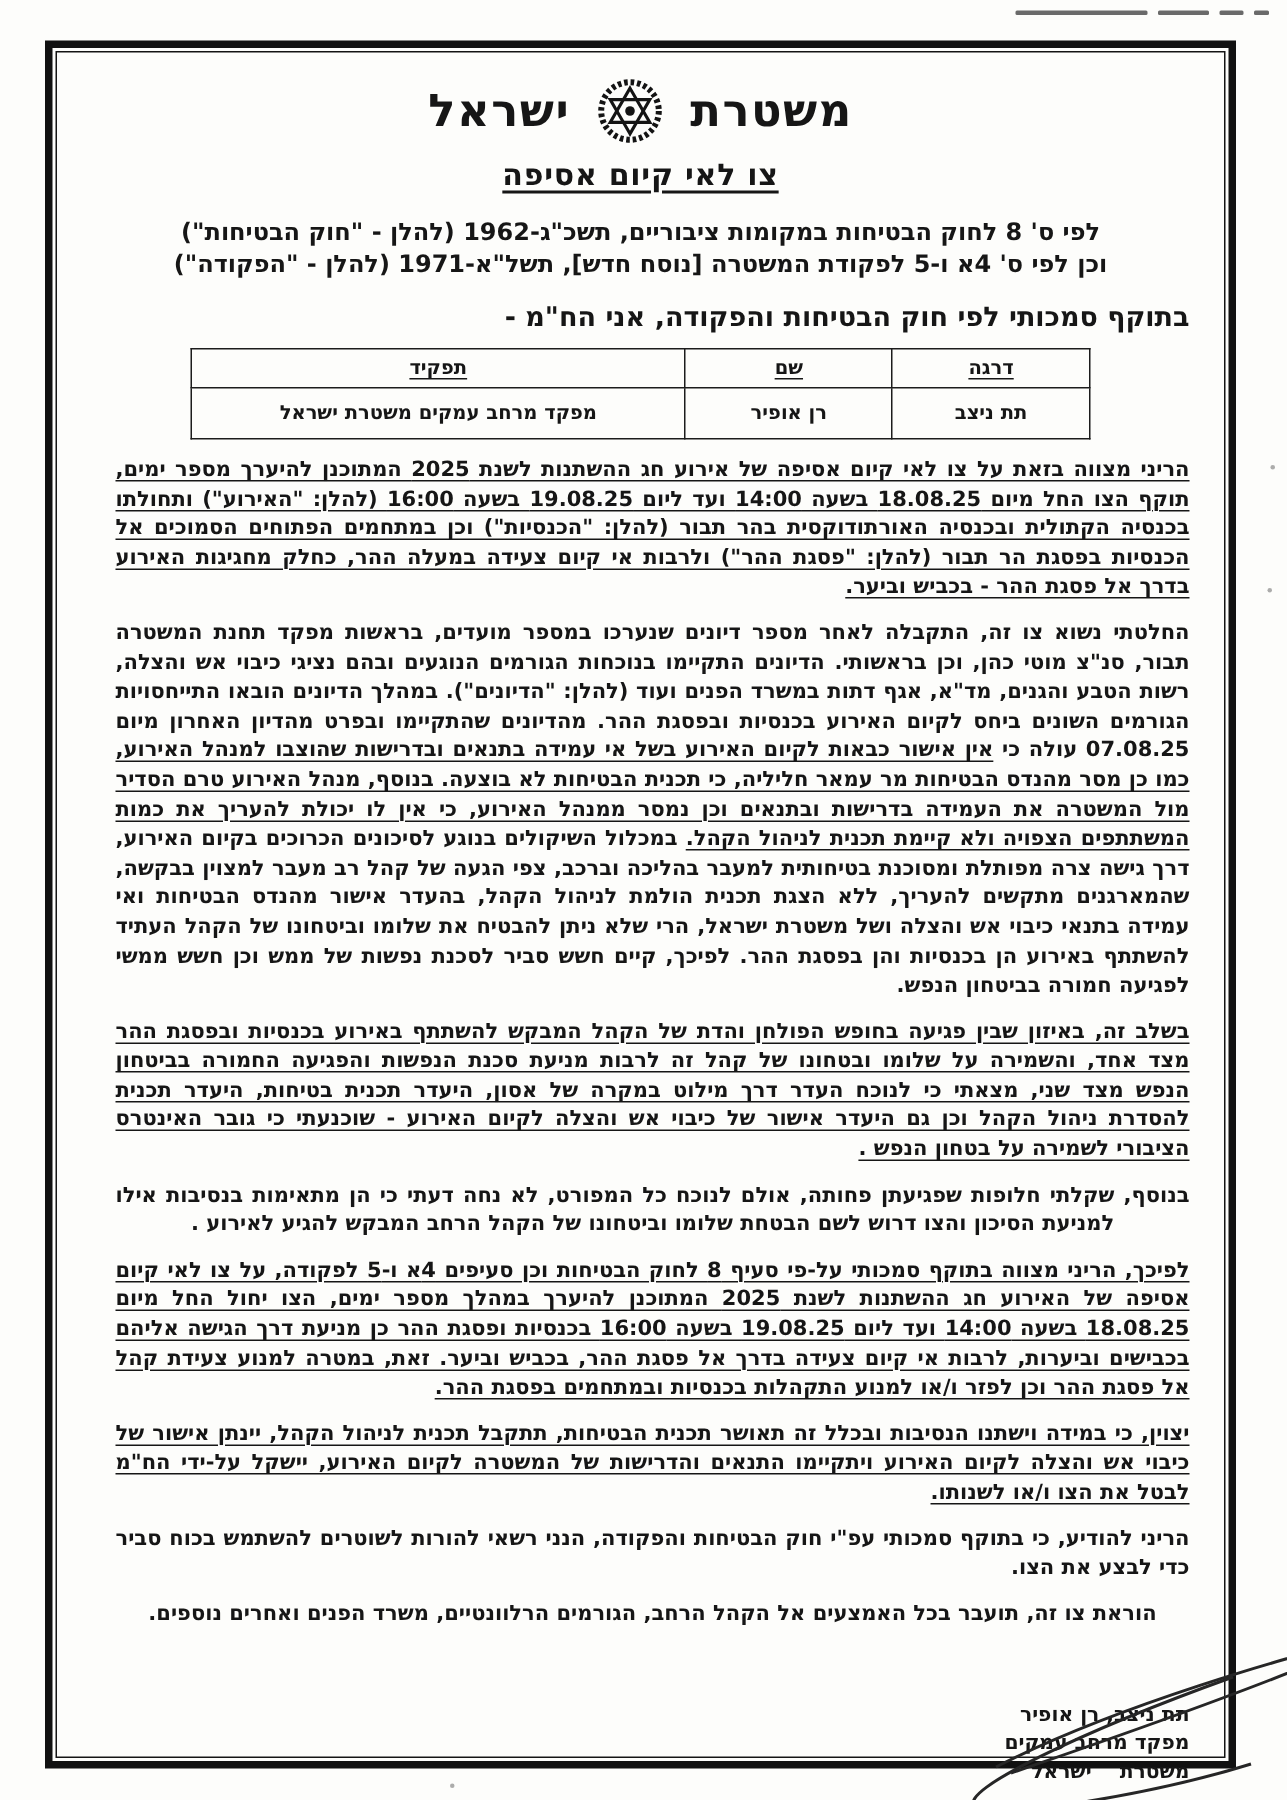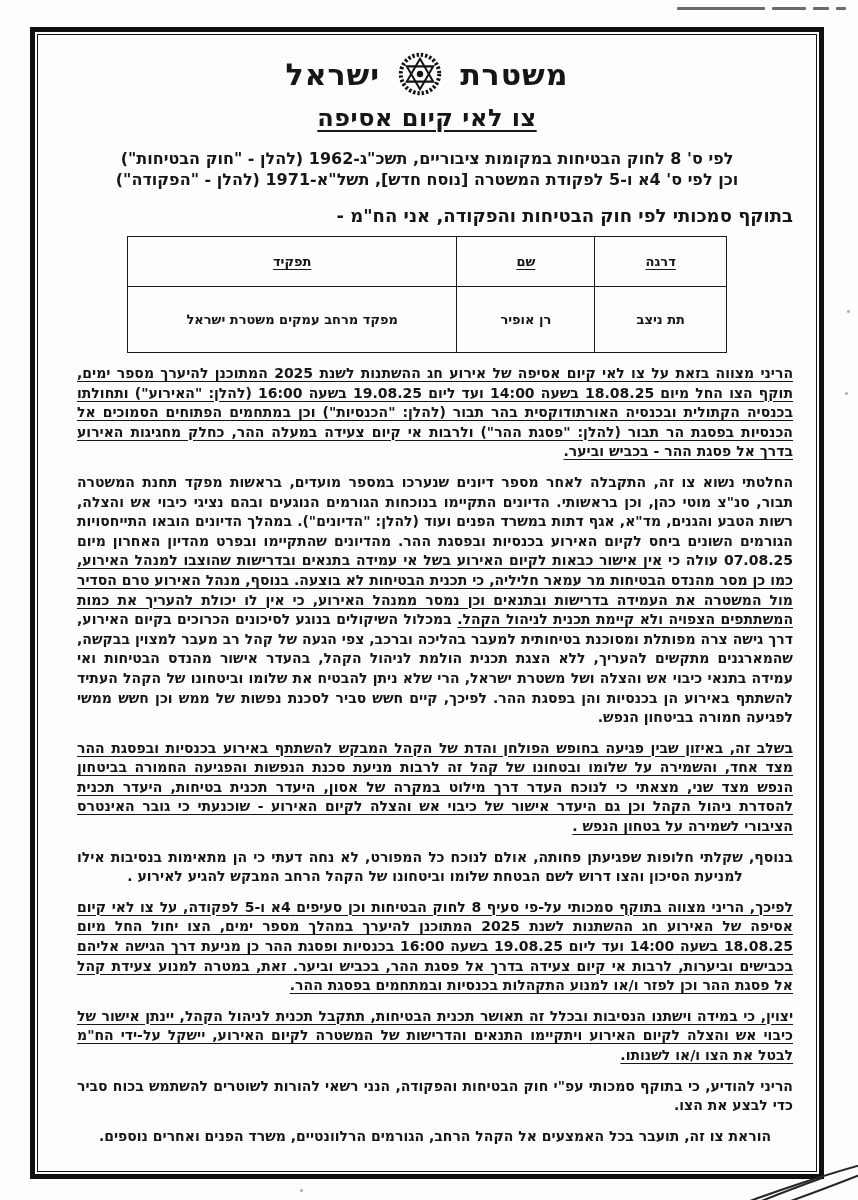--- a/index.html
+++ b/index.html
@@ -36,7 +36,7 @@
   .emblem{width:48px;height:48px;flex:0 0 auto;}
 
   .doc-title{
-    text-align:center;font-size:24px;font-weight:700;margin-top:6px;
+    text-align:center;font-size:20px;font-weight:700;margin-top:6px;
     text-decoration:underline;text-decoration-thickness:2px;text-underline-offset:4px;
     letter-spacing:.5px;
   }

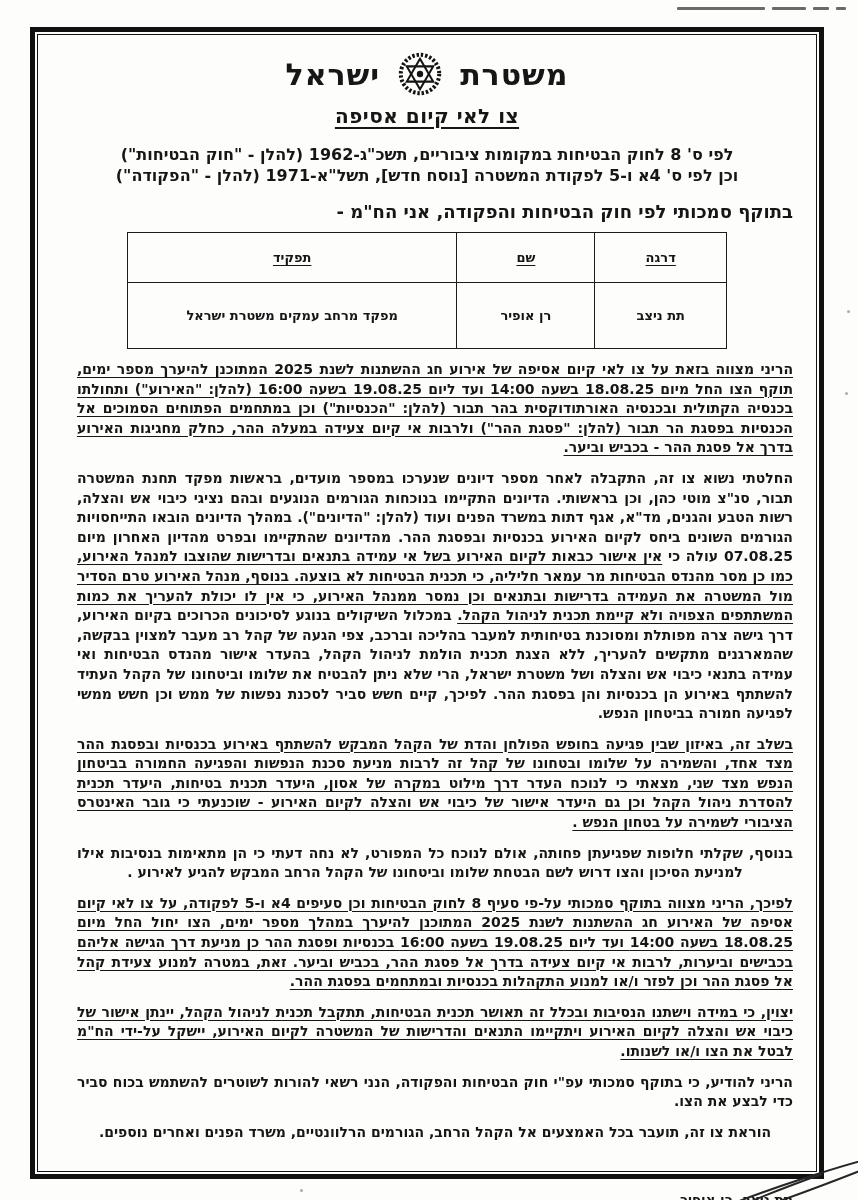--- a/index.html
+++ b/index.html
@@ -53,7 +53,7 @@
     font-size:13px;font-weight:700;
   }
   table.officers th,table.officers td{
-    border:1.6px solid #1c1c1c;text-align:center;padding:17px 6px;
+    border:1.6px solid #1c1c1c;text-align:center;padding:5px 6px;
   }
   table.officers th{text-decoration:underline;text-underline-offset:3px;}
   table.officers td{padding:25px 6px;}

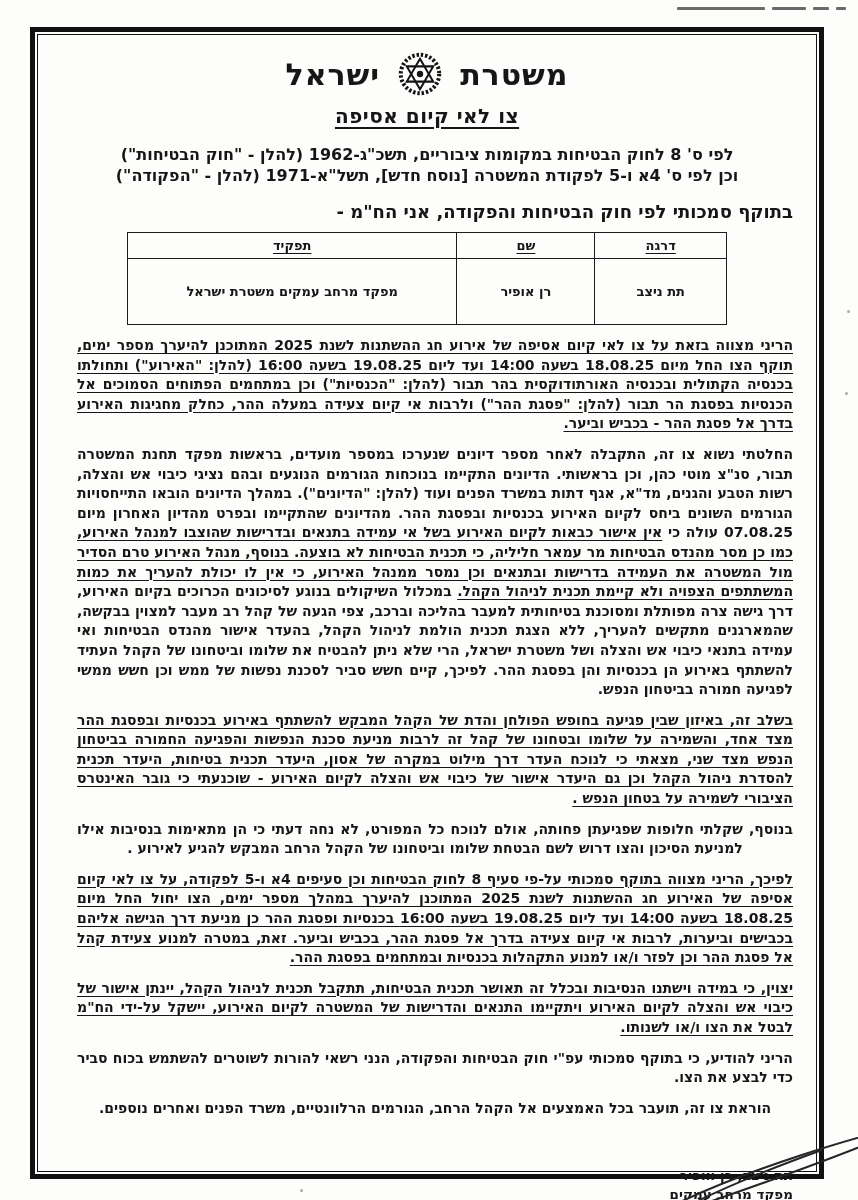--- a/index.html
+++ b/index.html
@@ -56,7 +56,7 @@
     border:1.6px solid #1c1c1c;text-align:center;padding:5px 6px;
   }
   table.officers th{text-decoration:underline;text-underline-offset:3px;}
-  table.officers td{padding:25px 6px;}
+  table.officers td{padding:9px 6px;}
   .col-rank{width:22%;} .col-name{width:23%;} .col-role{width:55%;}
 
   .para{

